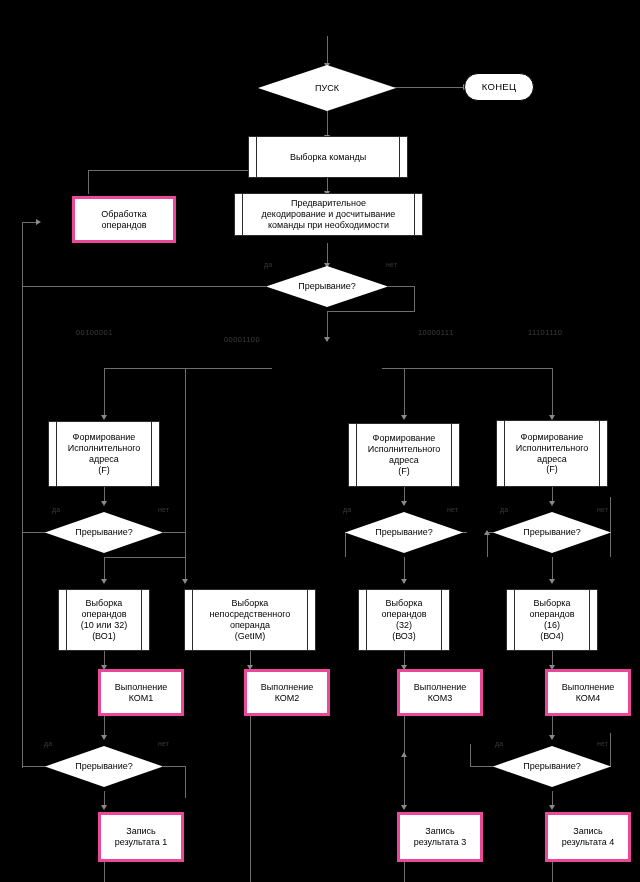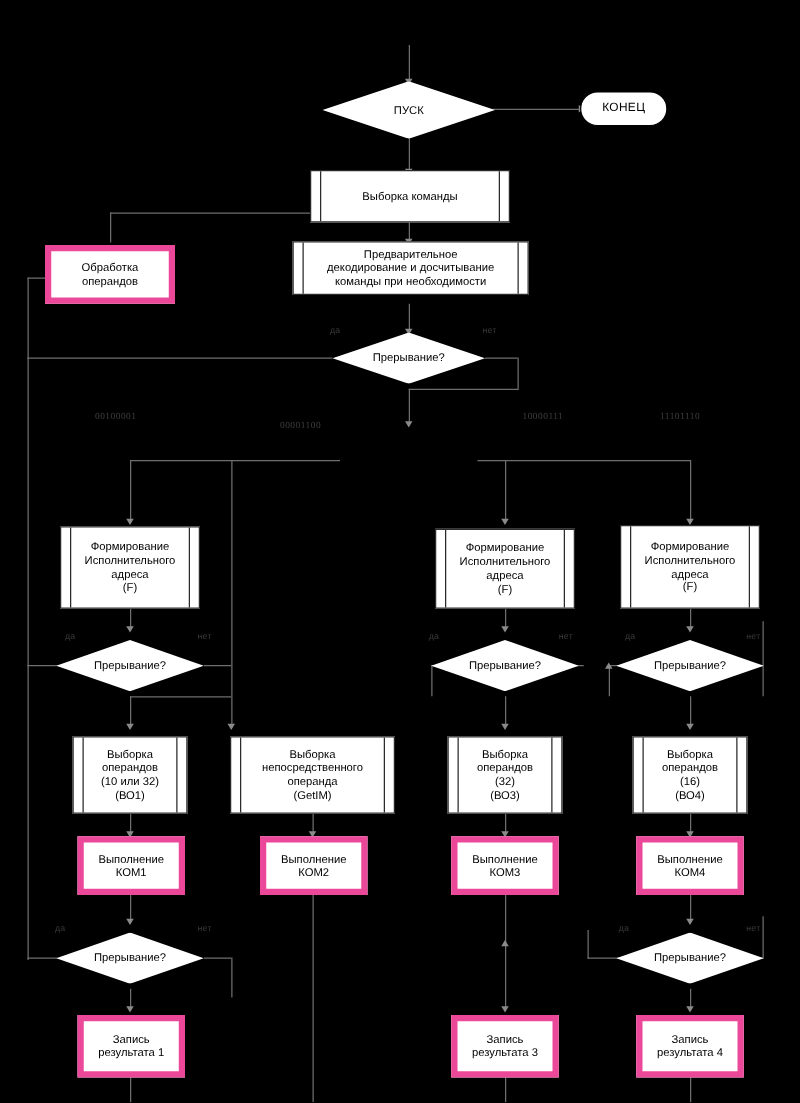--- a/index.html
+++ b/index.html
@@ -41,7 +41,8 @@
   
   .process {
     background: #ffffff;
-    border: 5px solid #ec4899;
+    border: 3px solid #ec4899;
+    margin-left: 36px;
   }
 
   

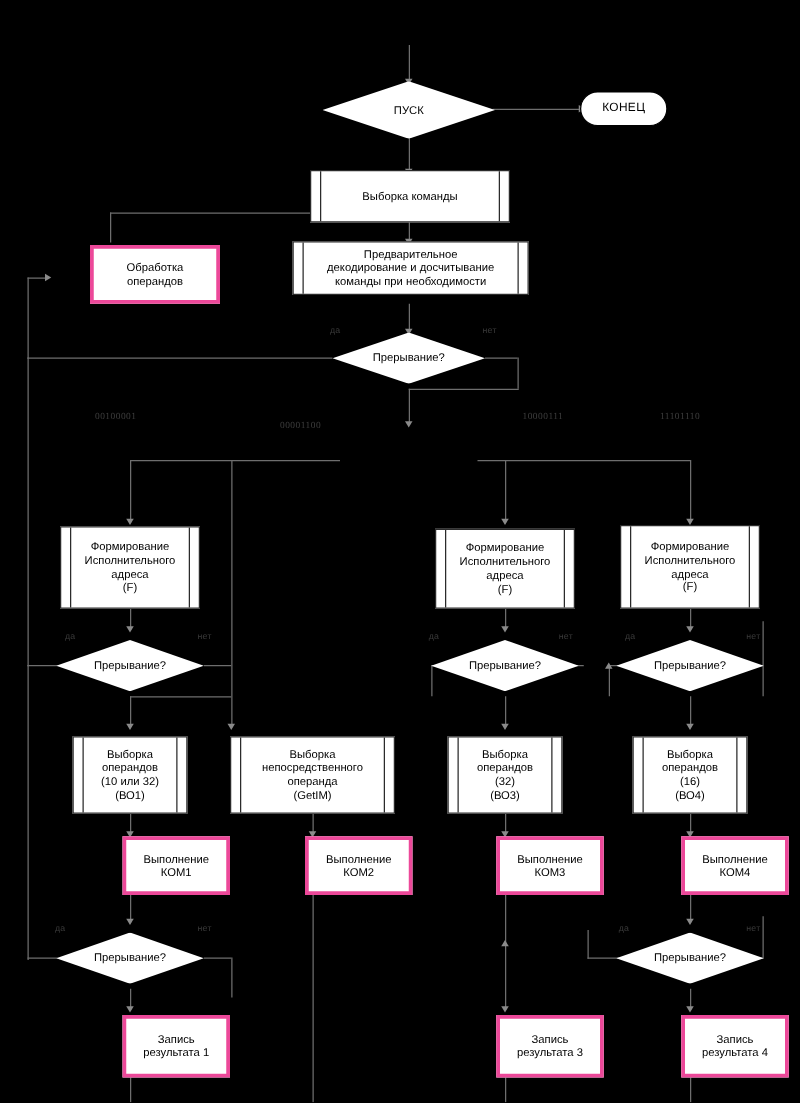--- a/index.html
+++ b/index.html
@@ -114,7 +114,6 @@
     font-size: 7.5px;
     white-space: nowrap;
     letter-spacing: .4px;
-    font-family: Liberation Serif, serif;
   }
 </style>
 </head>

